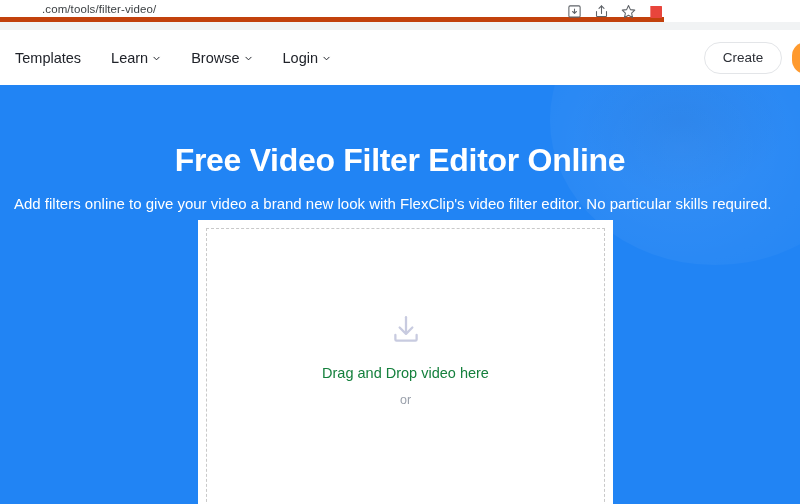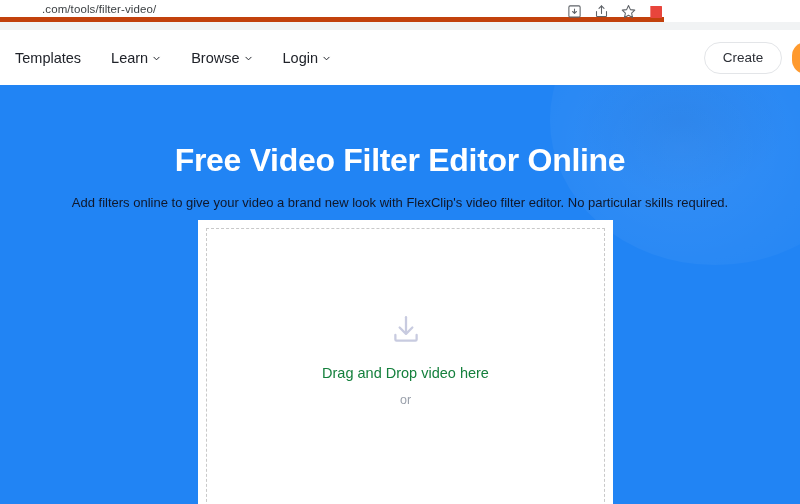--- a/index.html
+++ b/index.html
@@ -166,9 +166,9 @@
     position: absolute;
     top: 110px;
     width: 800px;
-    text-align: center;
-    font-size: 13px;
-    color: #0f172a;
+    text-align: left;
+    font-size: 15px;
+    color: #ffffff;
     padding: 0 14px;
   }
 

